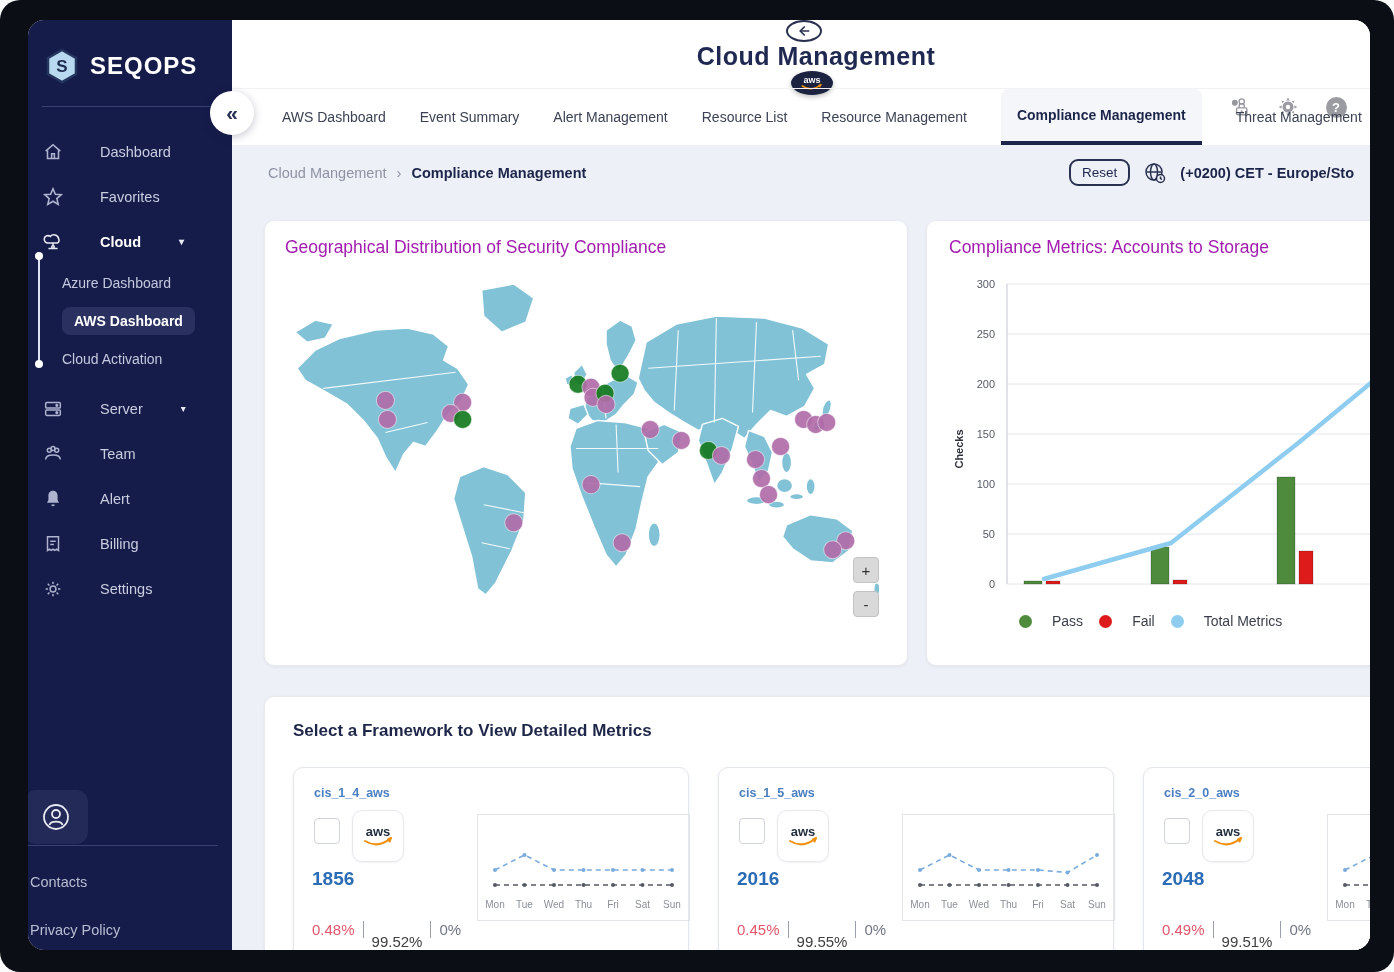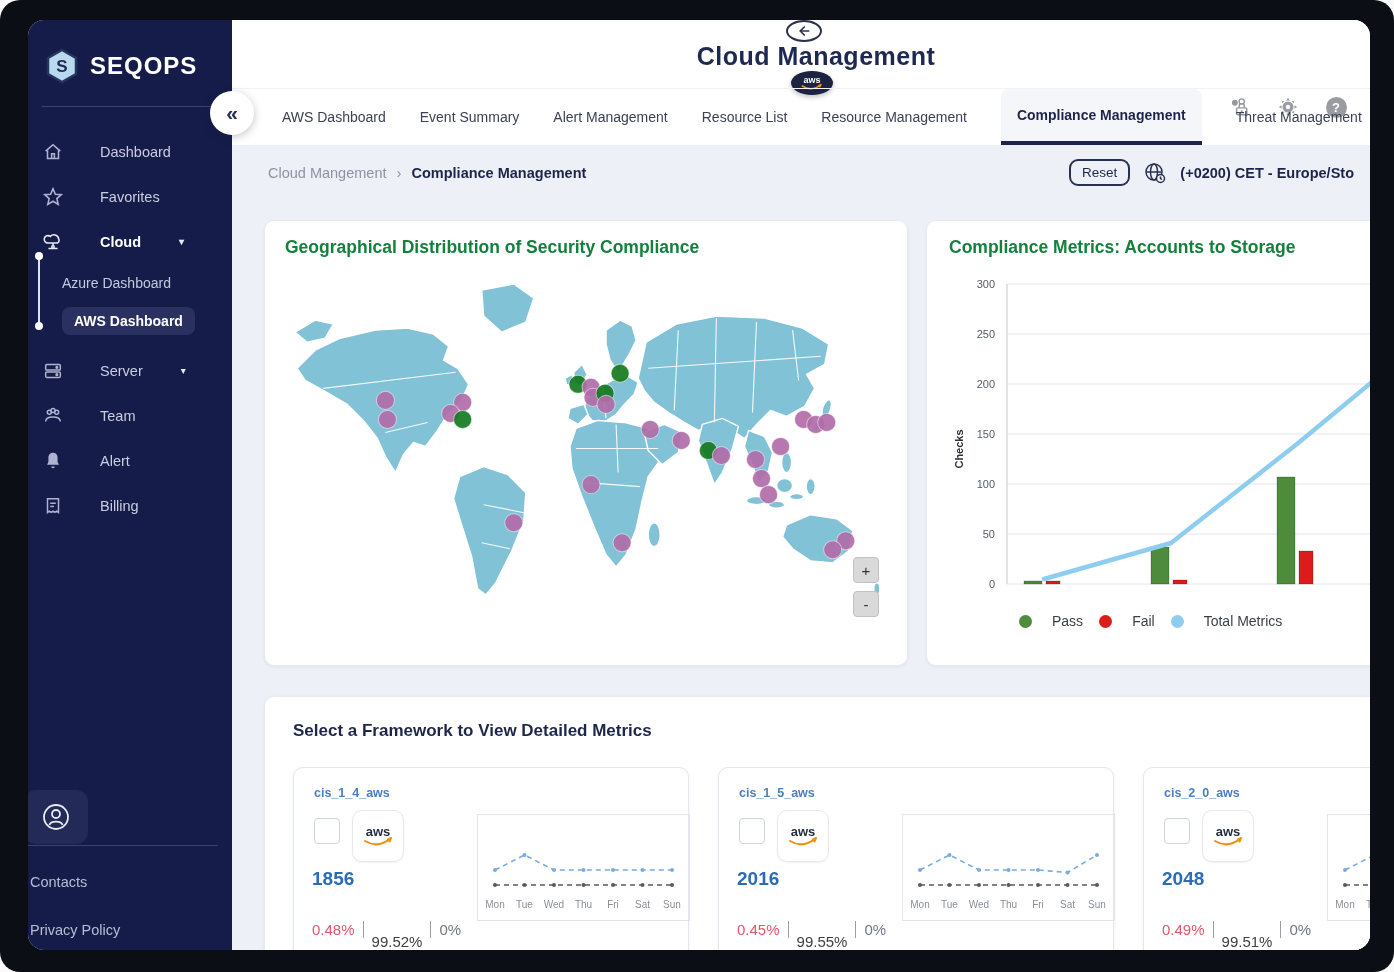--- a/index.html
+++ b/index.html
@@ -72,7 +72,7 @@
   .row1 { display:flex; gap:18px; }
   .card { background:#fff; border:1px solid #e8eaf0; border-radius:10px; box-shadow:0 1px 3px rgba(30,39,73,.06); }
   .map-card { width:644px; height:446px; padding:16px 20px; position:relative; flex-shrink:0; }
-  .card-title { font-size:17.5px; font-weight:bold; color:#15803d; }
+  .card-title { font-size:17.5px; font-weight:normal; color:#a21caf; }
   .zoom-btn { position:absolute; width:26px; height:26px; background:#d9d9d9; border:1px solid #c2c2c2;
               border-radius:4px; display:flex; align-items:center; justify-content:center; font-size:15px;
               color:#333; cursor:pointer; }

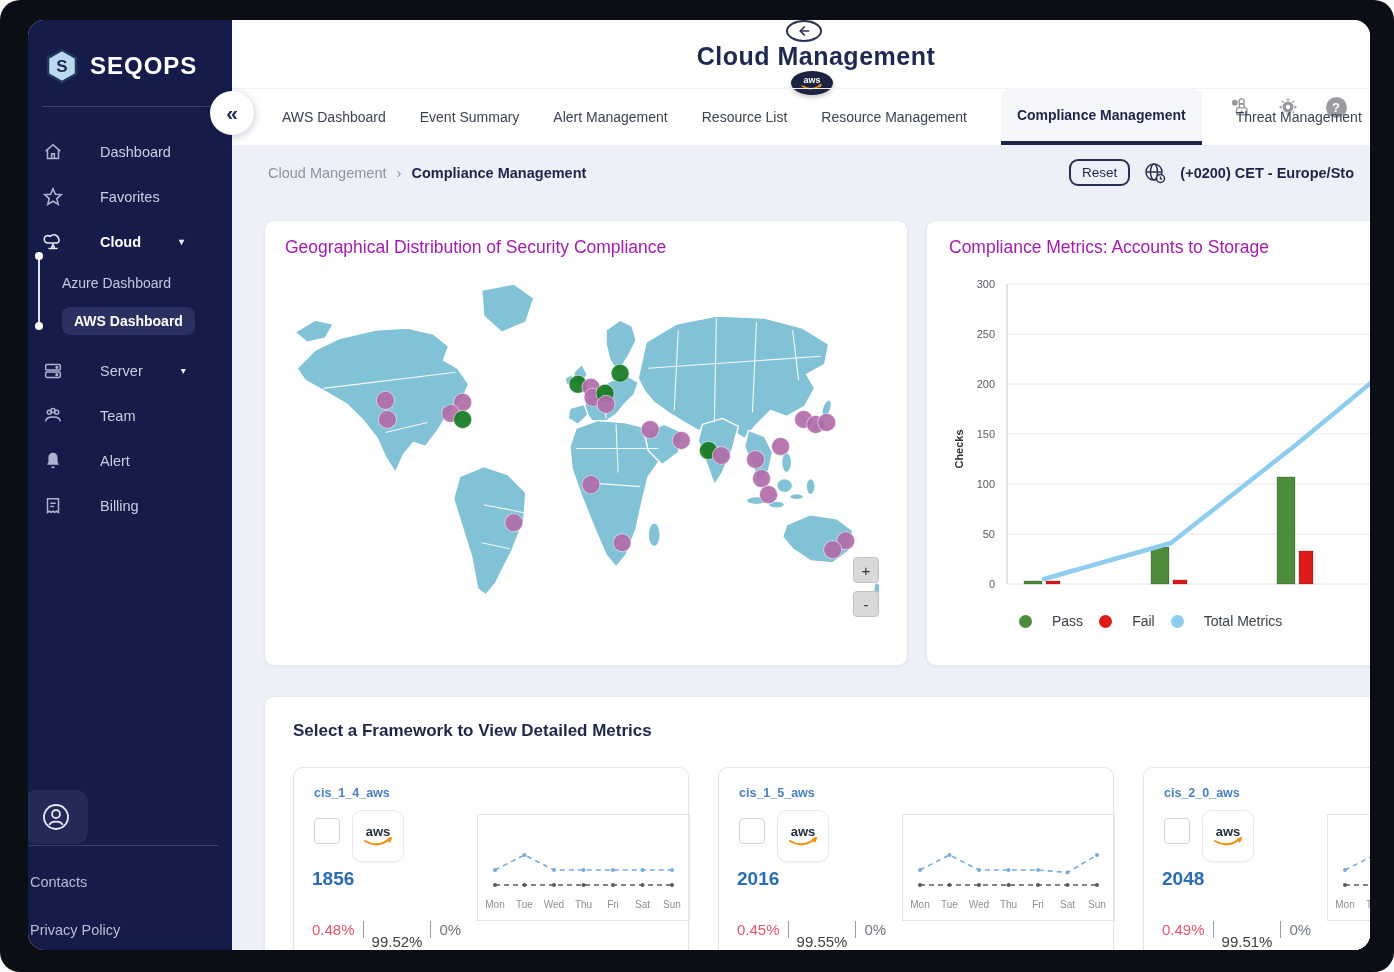--- a/index.html
+++ b/index.html
@@ -153,6 +153,9 @@
             </div>
             <div class="sub-item">
               <span class="pill">AWS Dashboard</span>
+            </div>
+            <div class="sub-item">
+              <span>Cloud Activation</span>
             </div>
           </div>
 

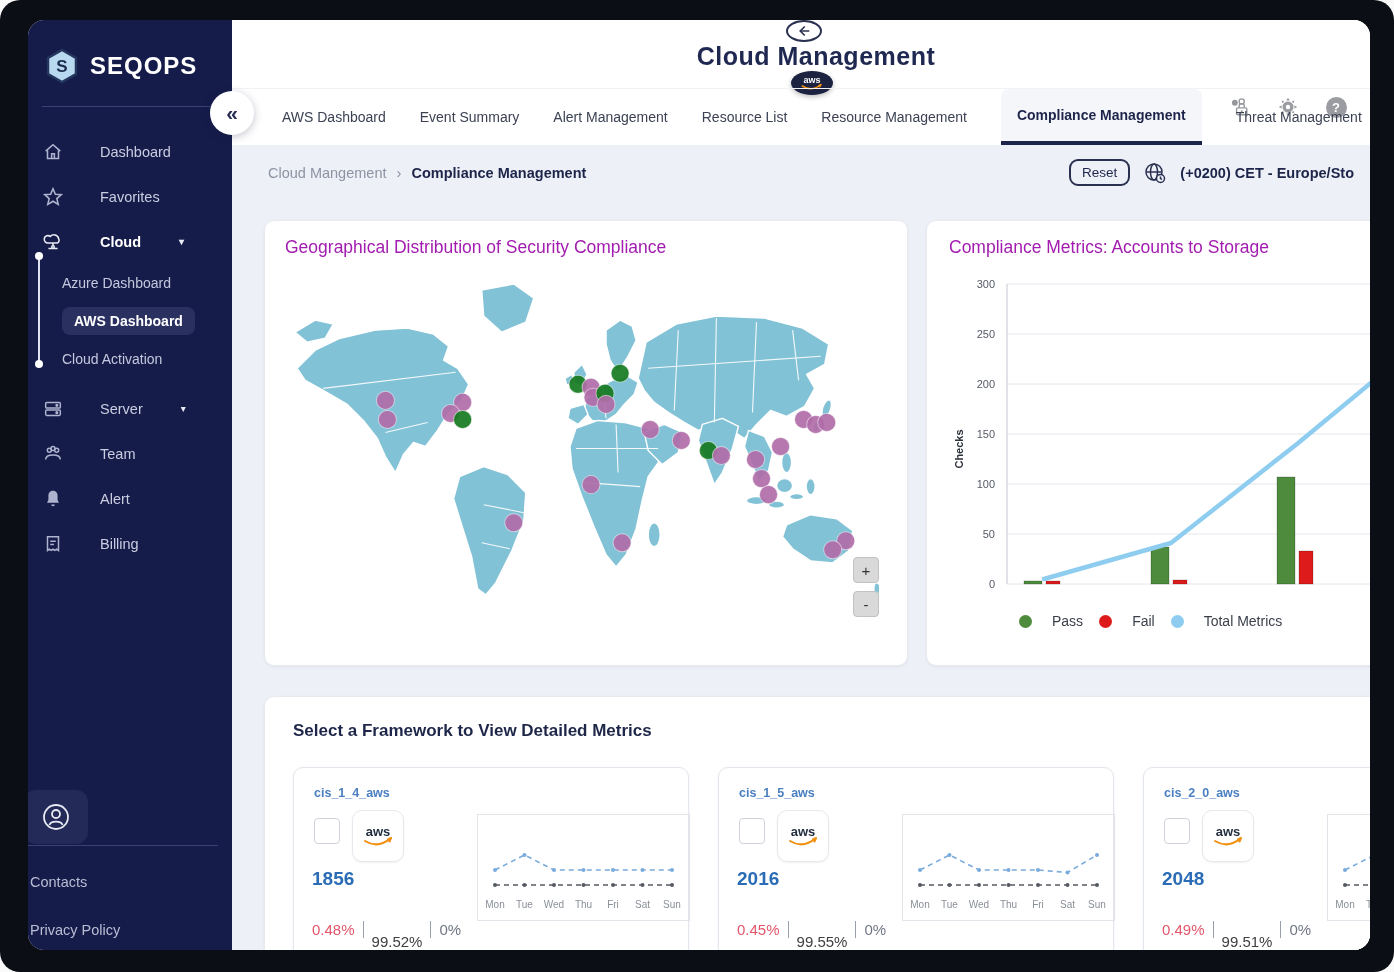--- a/index.html
+++ b/index.html
@@ -192,6 +192,13 @@
                 <path d="M9 12.5 H13"></path>
             </svg>
             <span>Billing</span>
+          </div>
+          <div class="nav-item">
+            <svg class="ic" viewBox="0 0 24 24" fill="none" stroke="currentColor" stroke-width="1.6">
+              <circle cx="12" cy="12" r="3.2"></circle>
+              <path d="M12 4 V6.5 M12 17.5 V20 M4 12 H6.5 M17.5 12 H20 M6.3 6.3 L8.1 8.1 M15.9 15.9 L17.7 17.7 M17.7 6.3 L15.9 8.1 M8.1 15.9 L6.3 17.7"></path>
+            </svg>
+            <span>Settings</span>
           </div>
         </nav>
 

